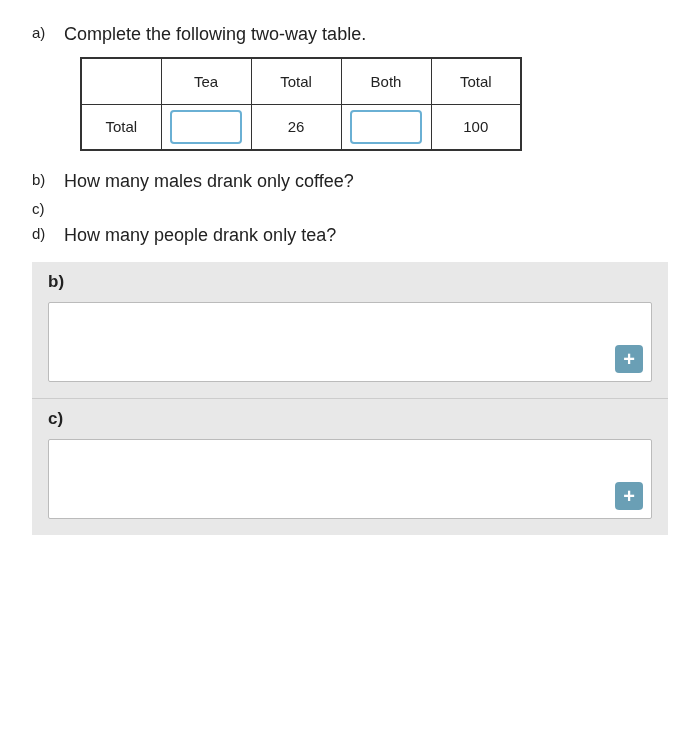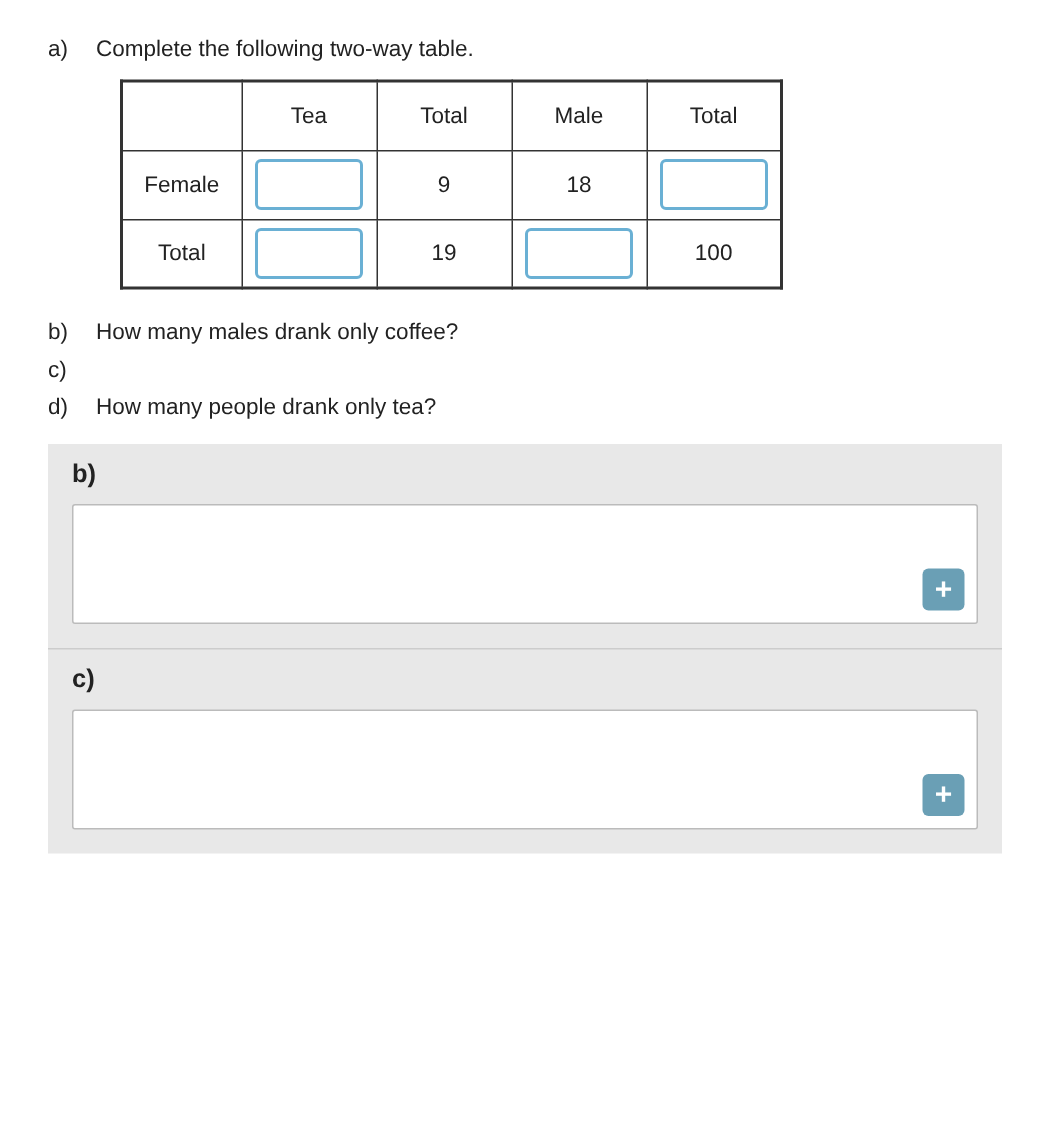--- a/index.html
+++ b/index.html
@@ -33,7 +33,7 @@
     }
 
     .q-text {
-      font-size: 15px;
+      font-size: 18px;
     }
 
     

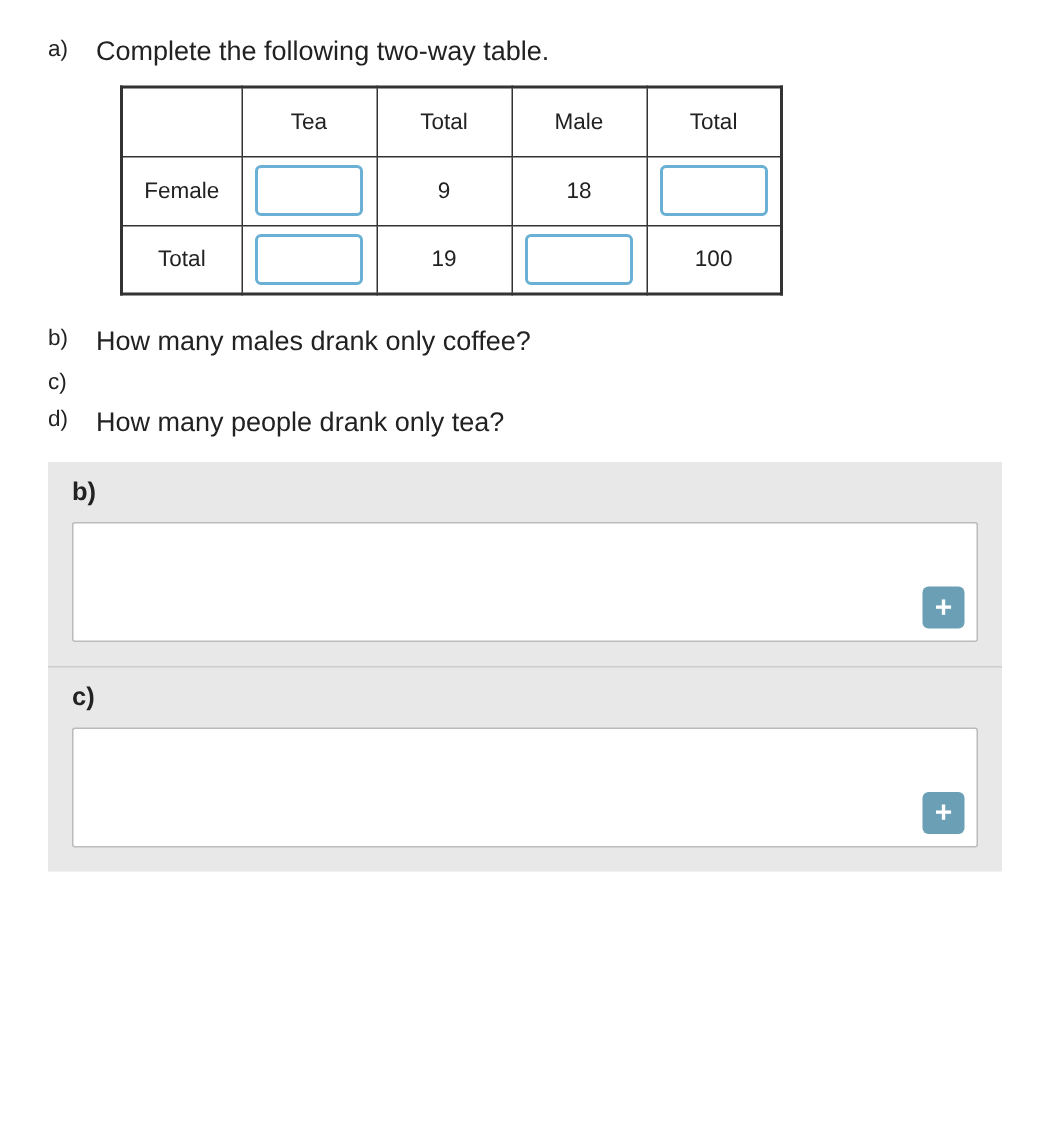--- a/index.html
+++ b/index.html
@@ -159,7 +159,7 @@
             <th></th>
             <th>Tea</th>
             <th>Total</th>
-            <th>Male</th>
+            <th>Both</th>
             <th>Total</th>
           </tr>
         </thead>

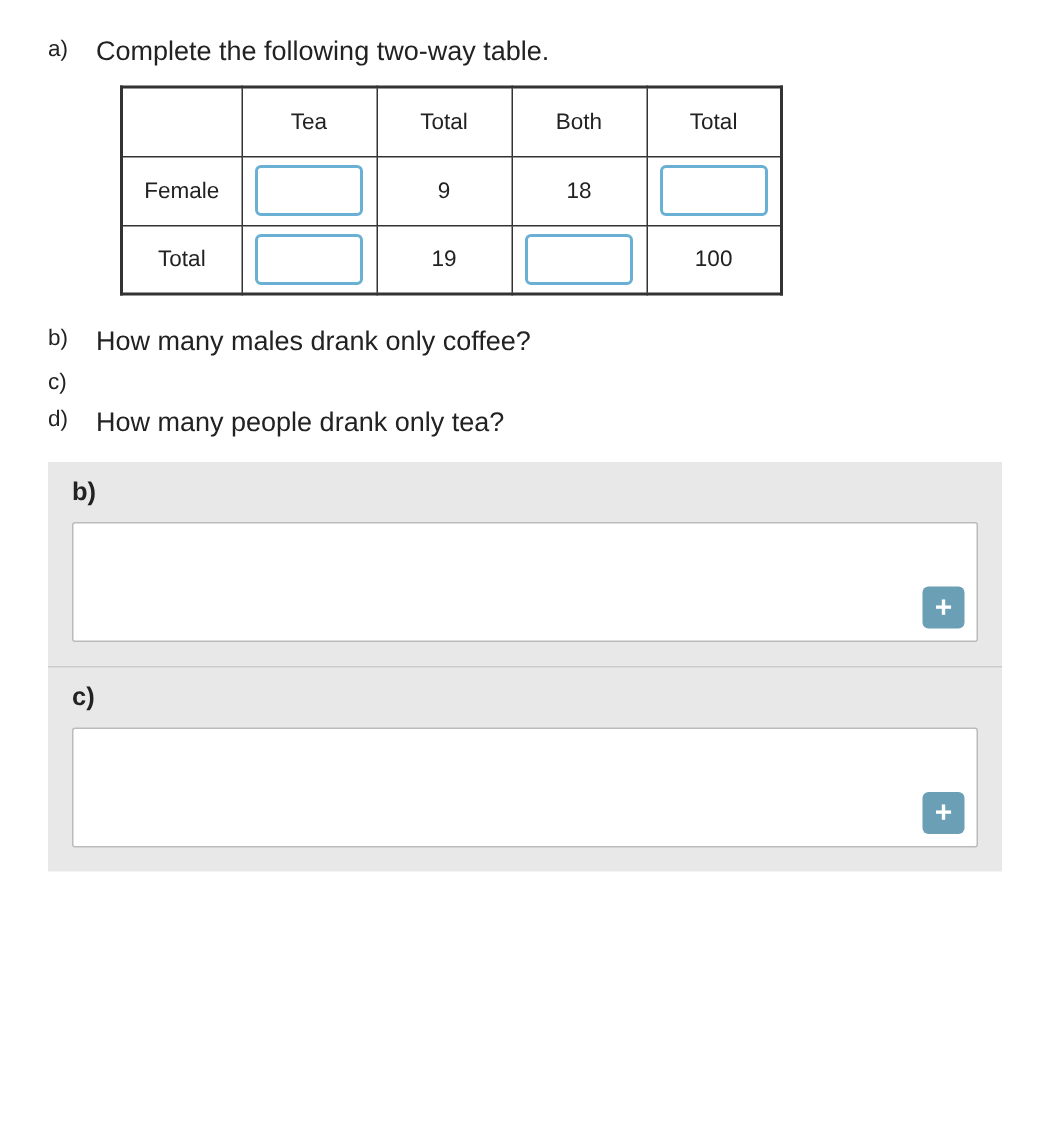--- a/index.html
+++ b/index.html
@@ -165,13 +165,6 @@
         </thead>
         <tbody id="table-body">
             <tr>
-              <td>Female</td>
-              <td class="input-cell"><input type="text" class="cell-input" style=""></td>
-              <td>9</td>
-              <td>18</td>
-              <td class="input-cell"><input type="text" class="cell-input" style=""></td>
-            </tr>
-            <tr>
               <td>Total</td>
               <td class="input-cell"><input type="text" class="cell-input" style=""></td>
               <td>19</td>

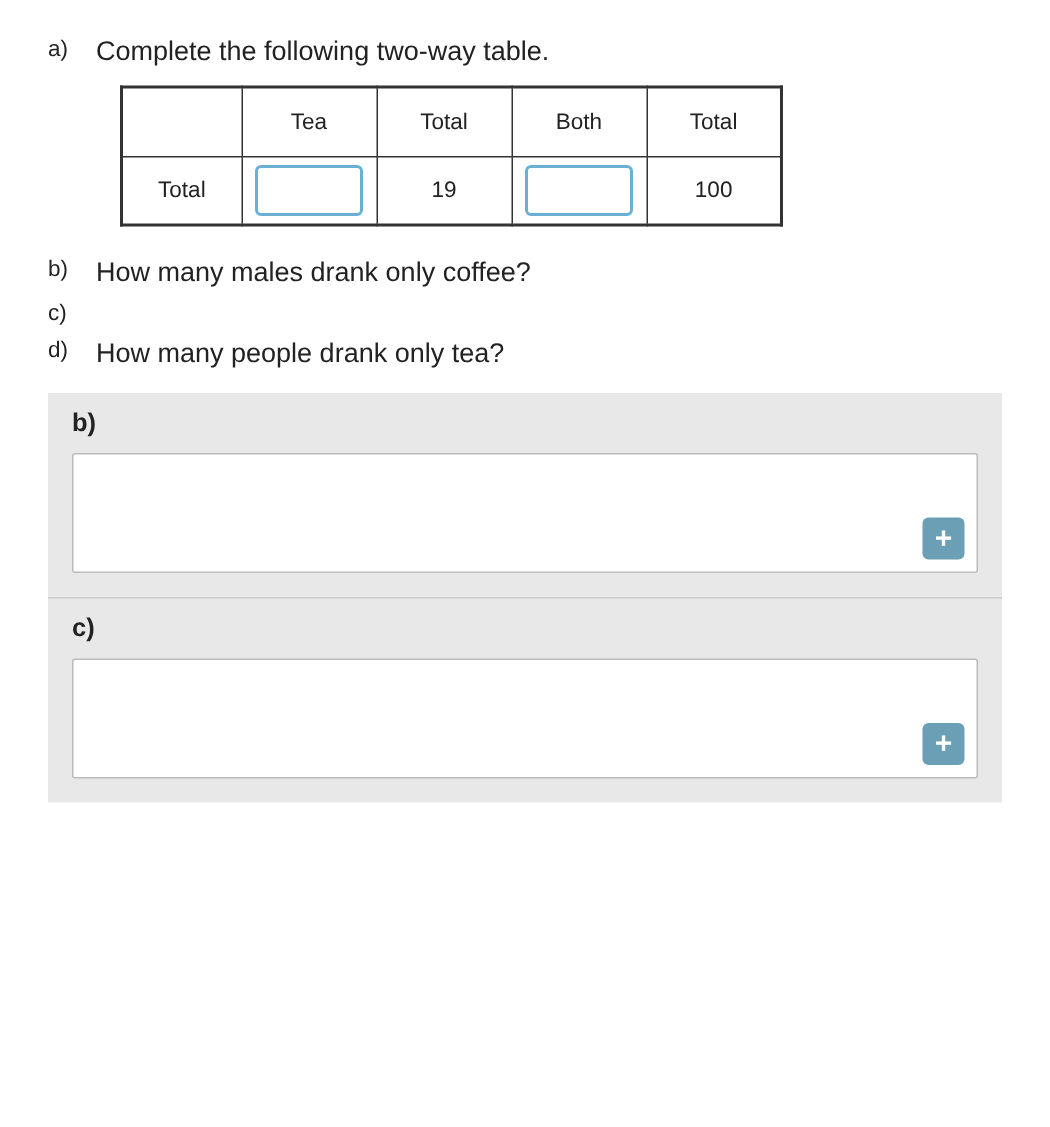--- a/index.html
+++ b/index.html
@@ -167,7 +167,7 @@
             <tr>
               <td>Total</td>
               <td class="input-cell"><input type="text" class="cell-input" style=""></td>
-              <td>19</td>
+              <td>26</td>
               <td class="input-cell"><input type="text" class="cell-input" style=""></td>
               <td>100</td>
             </tr>

